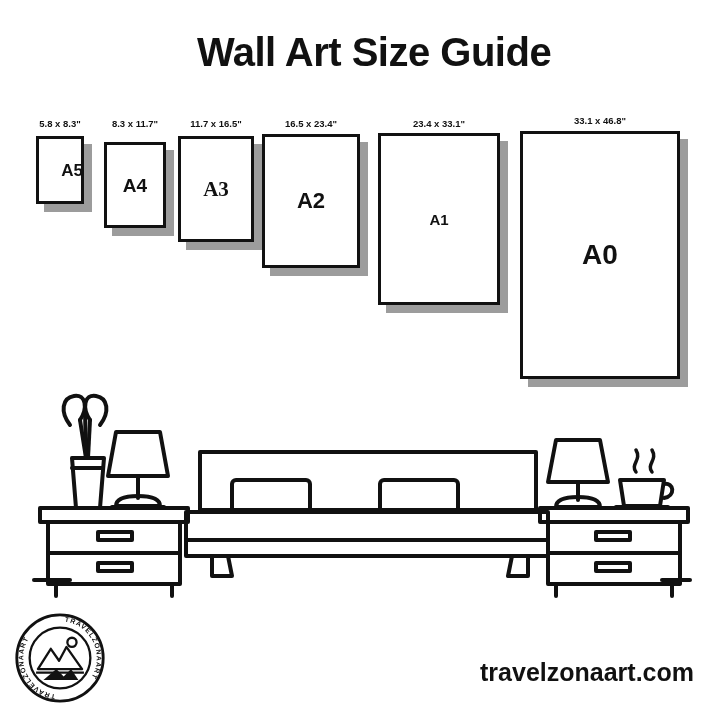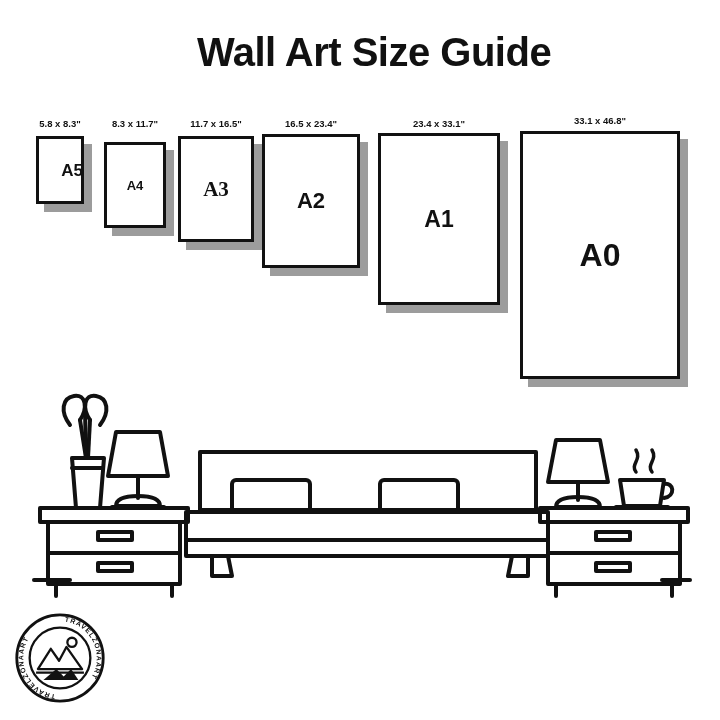--- a/index.html
+++ b/index.html
@@ -127,7 +127,7 @@
     <div class="frame-wrap" style="left:104px; top:142px; width:62px; height:86px;">
       <div class="frame-shadow"></div>
       <div class="frame-box">
-        <span class="frame-label" style="font-size:13px;">A4</span>
+        <span class="frame-label" style="font-size:19px;">A4</span>
       </div>
       <div class="frame-dim" style="left:-4px; top:-24px; width:70px;">8.3 x 11.7"</div>
     </div>

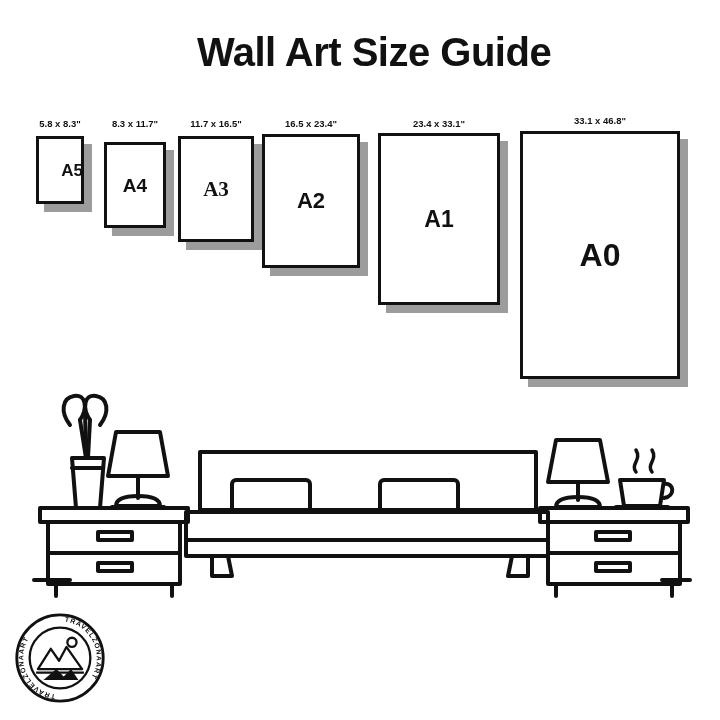--- a/index.html
+++ b/index.html
@@ -151,7 +151,7 @@
     <div class="frame-wrap" style="left:378px; top:133px; width:122px; height:172px;">
       <div class="frame-shadow"></div>
       <div class="frame-box">
-        <span class="frame-label" style="font-size:23px;">A1</span>
+        <span class="frame-label" style="font-size:15px;">A1</span>
       </div>
       <div class="frame-dim" style="left:16px; top:-15px; width:90px;">23.4 x 33.1"</div>
     </div>

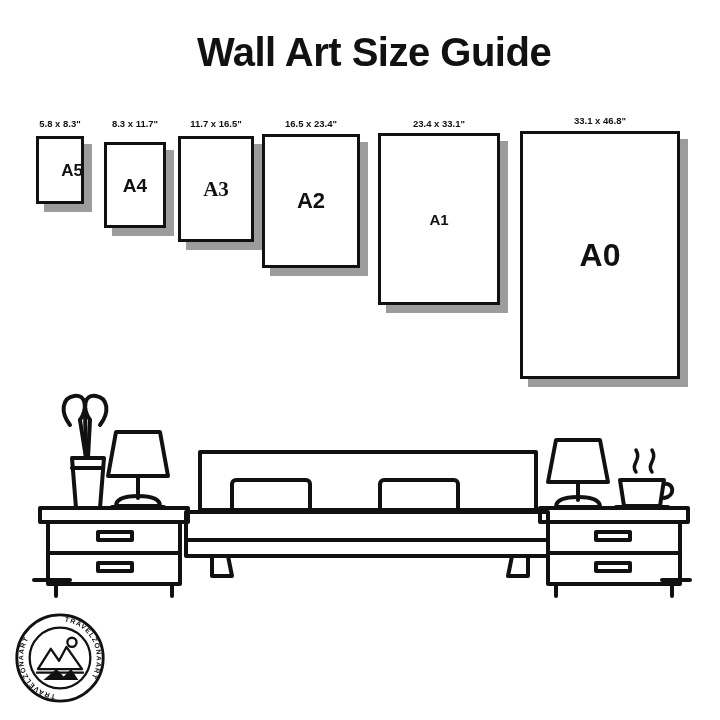--- a/index.html
+++ b/index.html
@@ -159,7 +159,7 @@
     <div class="frame-wrap" style="left:520px; top:131px; width:160px; height:248px;">
       <div class="frame-shadow"></div>
       <div class="frame-box">
-        <span class="frame-label" style="font-size:32px;">A0</span>
+        <span class="frame-label" style="font-size:28px;">A0</span>
       </div>
       <div class="frame-dim" style="left:32px; top:-16px; width:96px;">33.1 x 46.8"</div>
     </div>

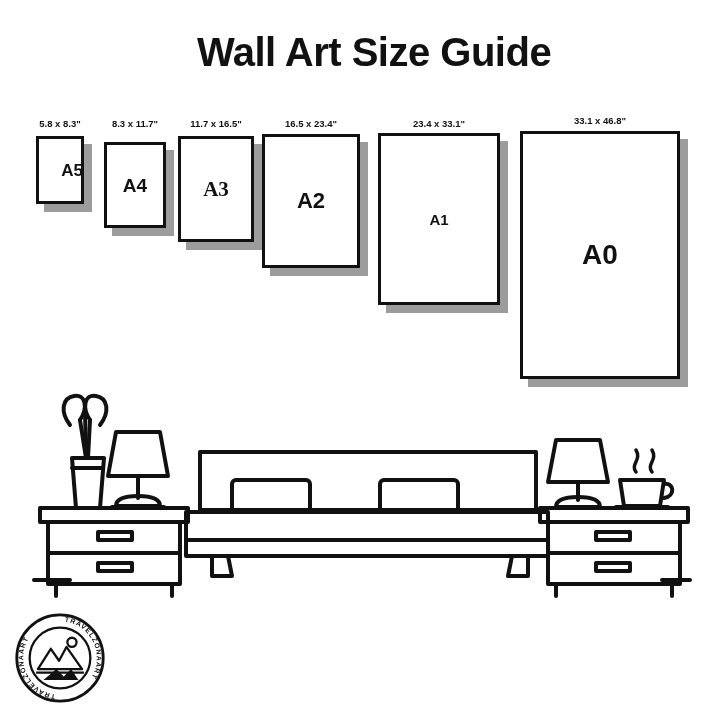--- a/index.html
+++ b/index.html
@@ -259,6 +259,7 @@
     </text>
   </svg>
 
+  <div id="website">travelzonaart.com</div>
 
 </div>
 

